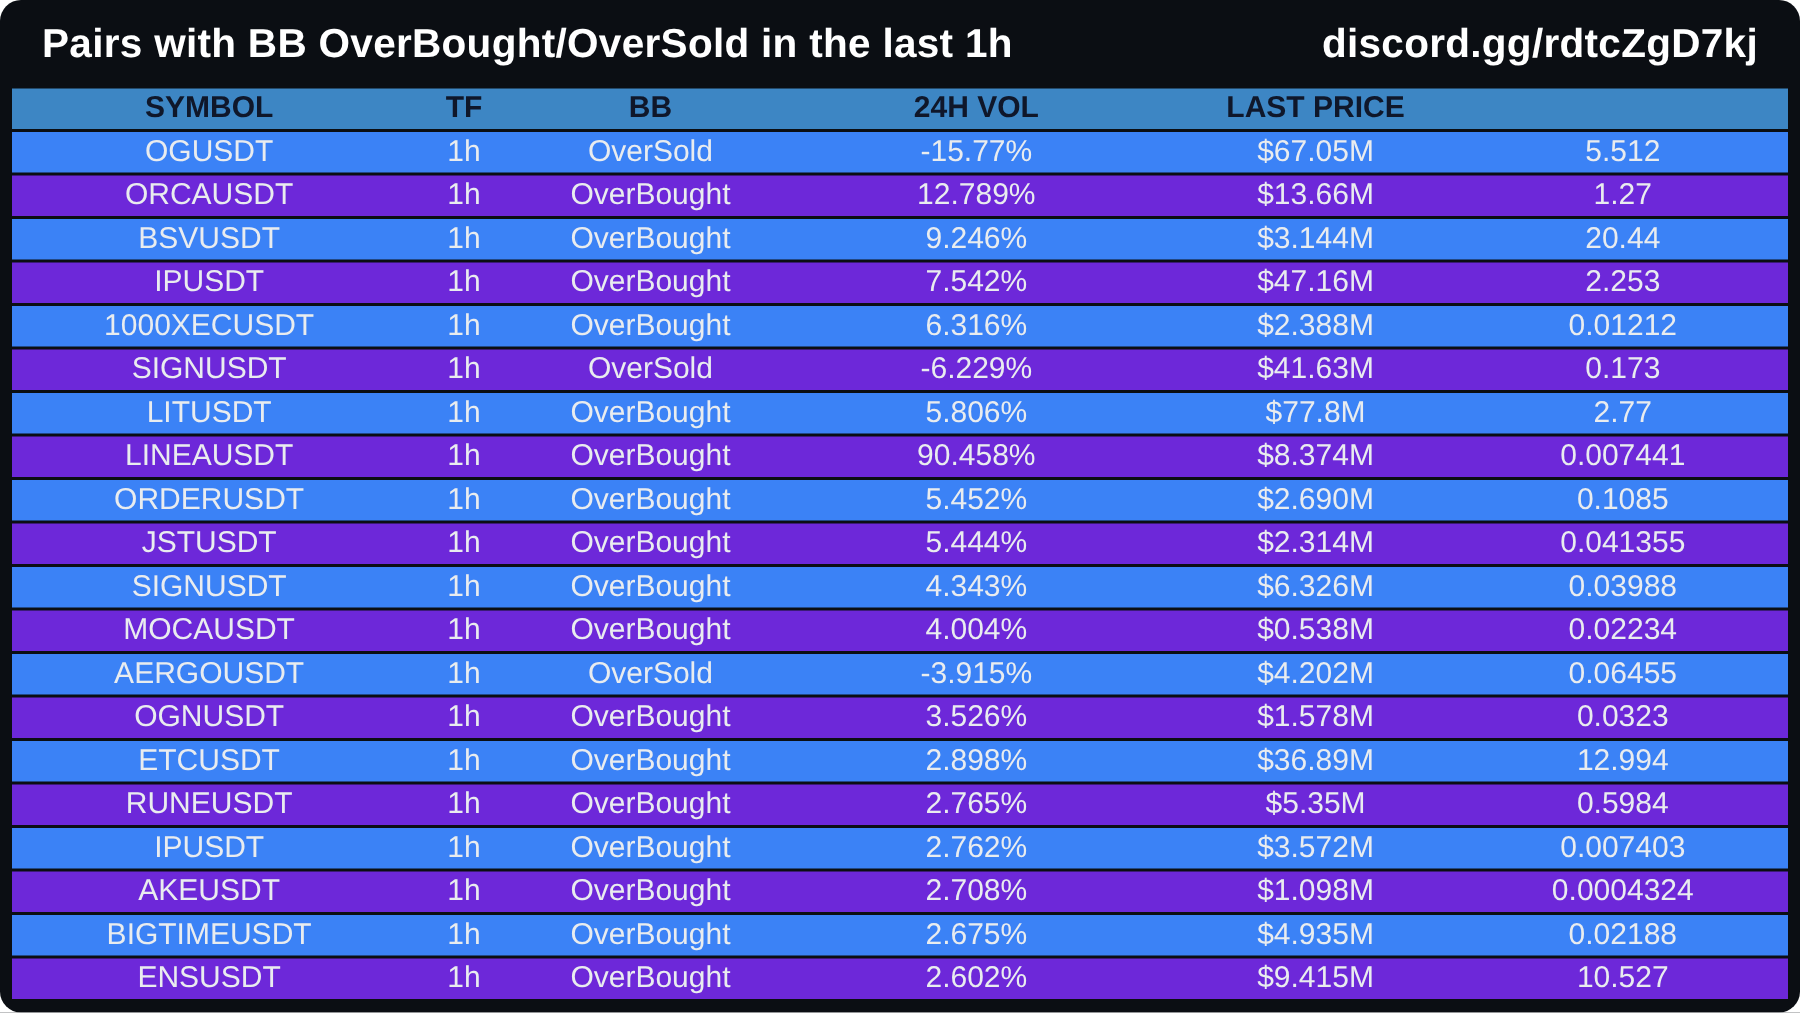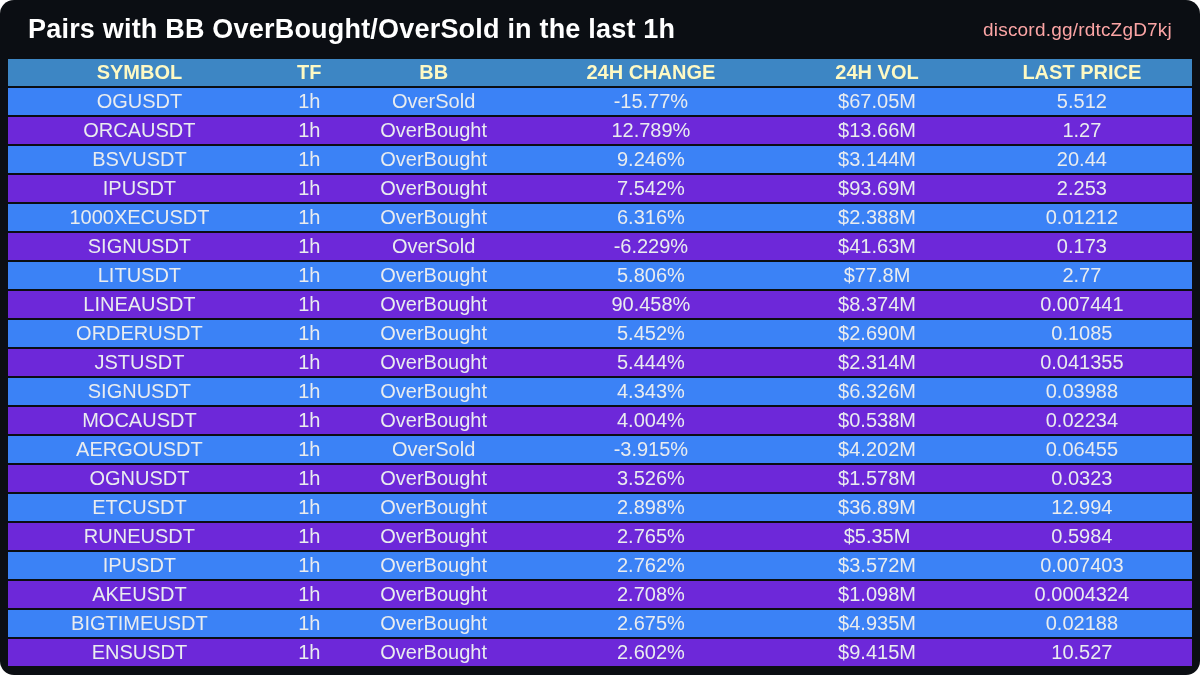--- a/index.html
+++ b/index.html
@@ -24,7 +24,7 @@
     white-space: nowrap;
   }
   .discord-text {
-    color: #fca5a5; font-size: 19px; font-weight: normal; letter-spacing: 0.2px;
+    color: #ffffff; font-size: 27px; font-weight: bold; letter-spacing: 0.2px;
     white-space: nowrap;
   }
 

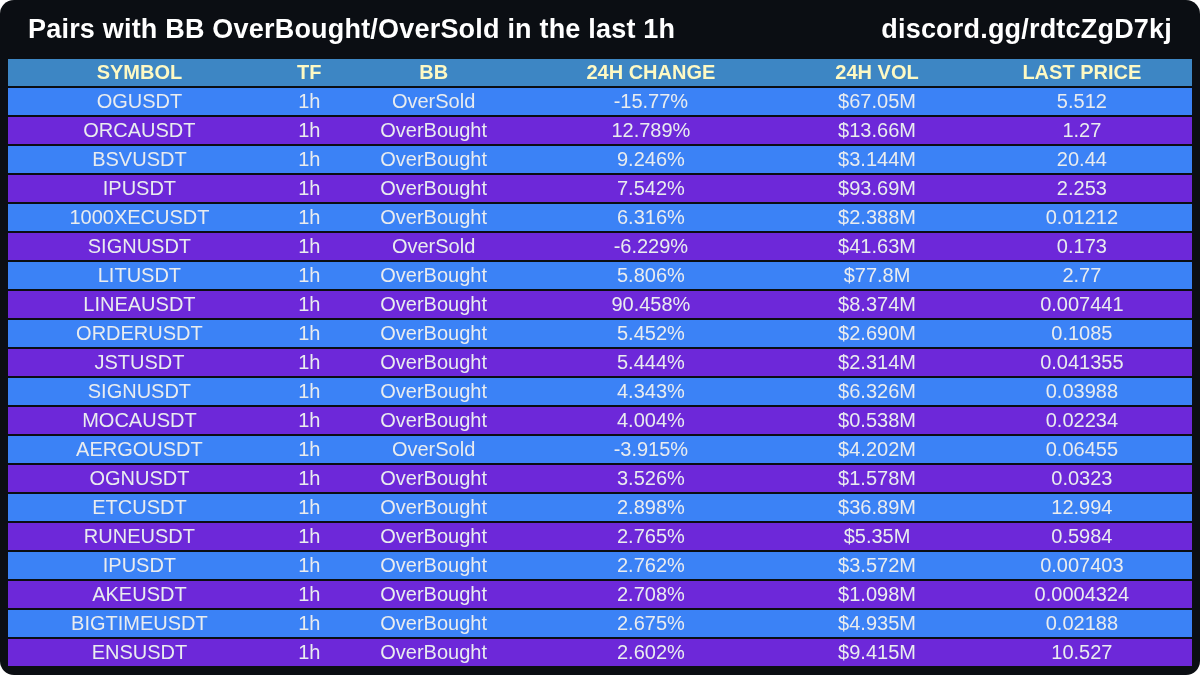--- a/index.html
+++ b/index.html
@@ -38,7 +38,7 @@
     margin-bottom: 2px;
   }
   .th {
-    color: #fef9c3; font-weight: bold; font-size: 20px;
+    color: #0f172a; font-weight: bold; font-size: 20px;
     display: flex; align-items: center; justify-content: center;
     white-space: nowrap; overflow: hidden;
   }

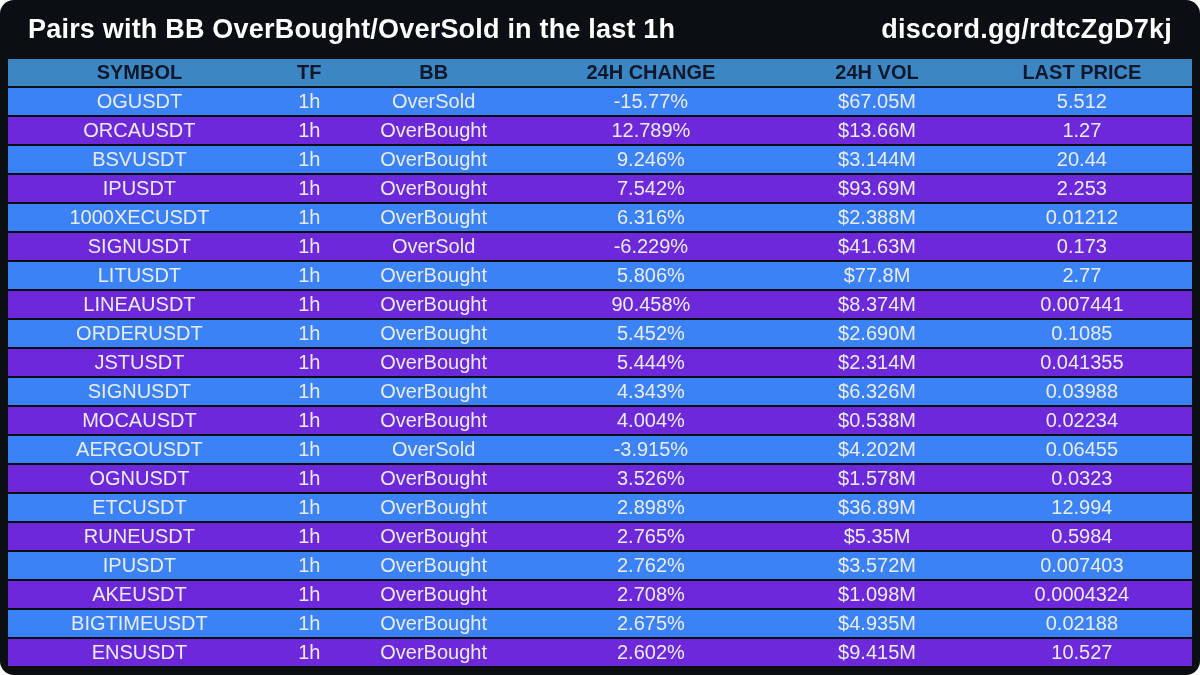--- a/index.html
+++ b/index.html
@@ -70,7 +70,6 @@
         <div class="th">SYMBOL</div>
         <div class="th">TF</div>
         <div class="th">BB</div>
-        <div class="th">24H CHANGE</div>
         <div class="th">24H VOL</div>
         <div class="th">LAST PRICE</div>
       </div>

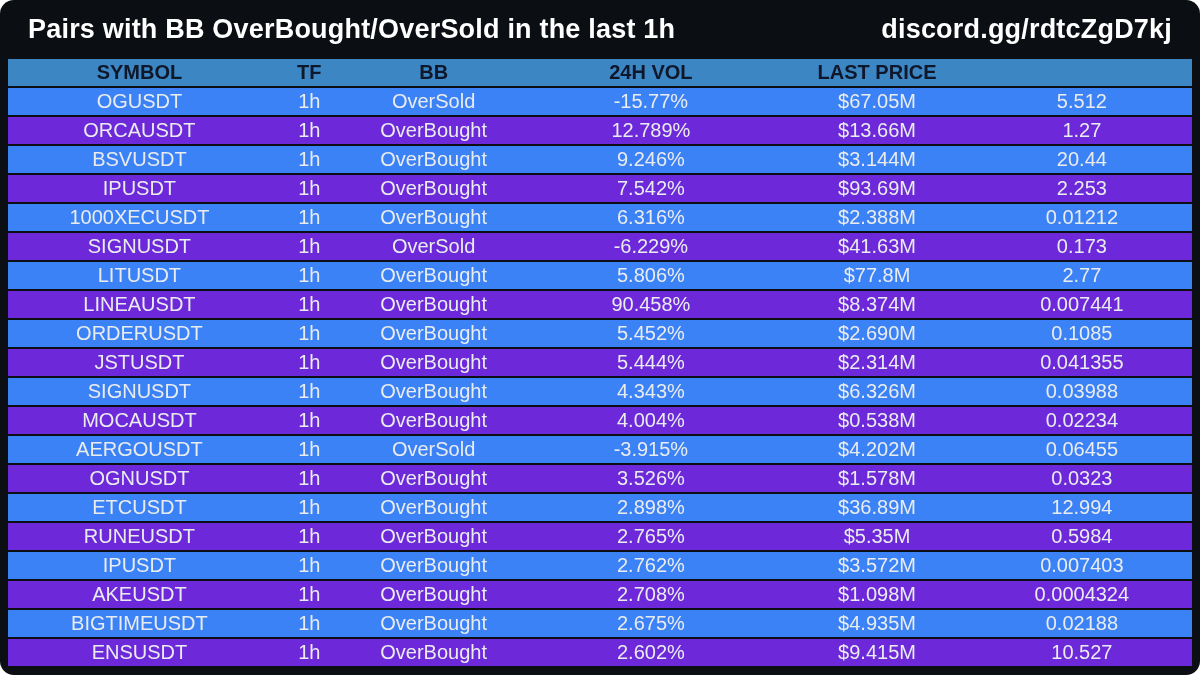--- a/index.html
+++ b/index.html
@@ -103,7 +103,7 @@
           <div class="td">1h</div>
           <div class="td">OverBought</div>
           <div class="td">7.542%</div>
-          <div class="td">$93.69M</div>
+          <div class="td">$47.16M</div>
           <div class="td">2.253</div>
         </div>
         <div class="tr odd">

